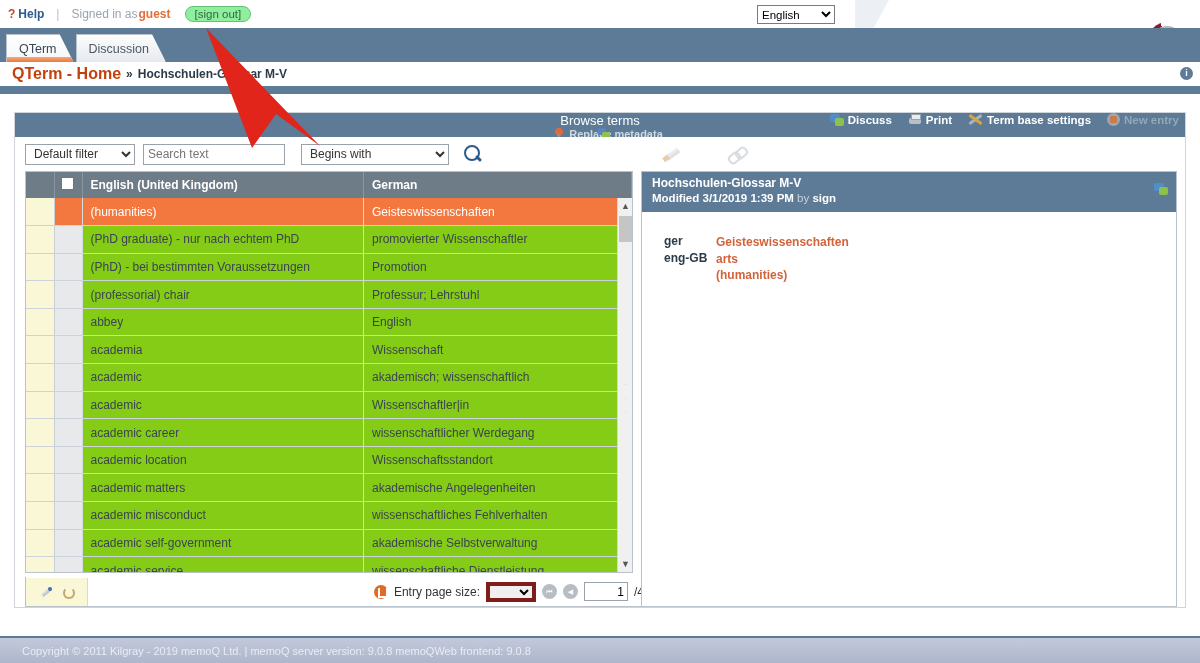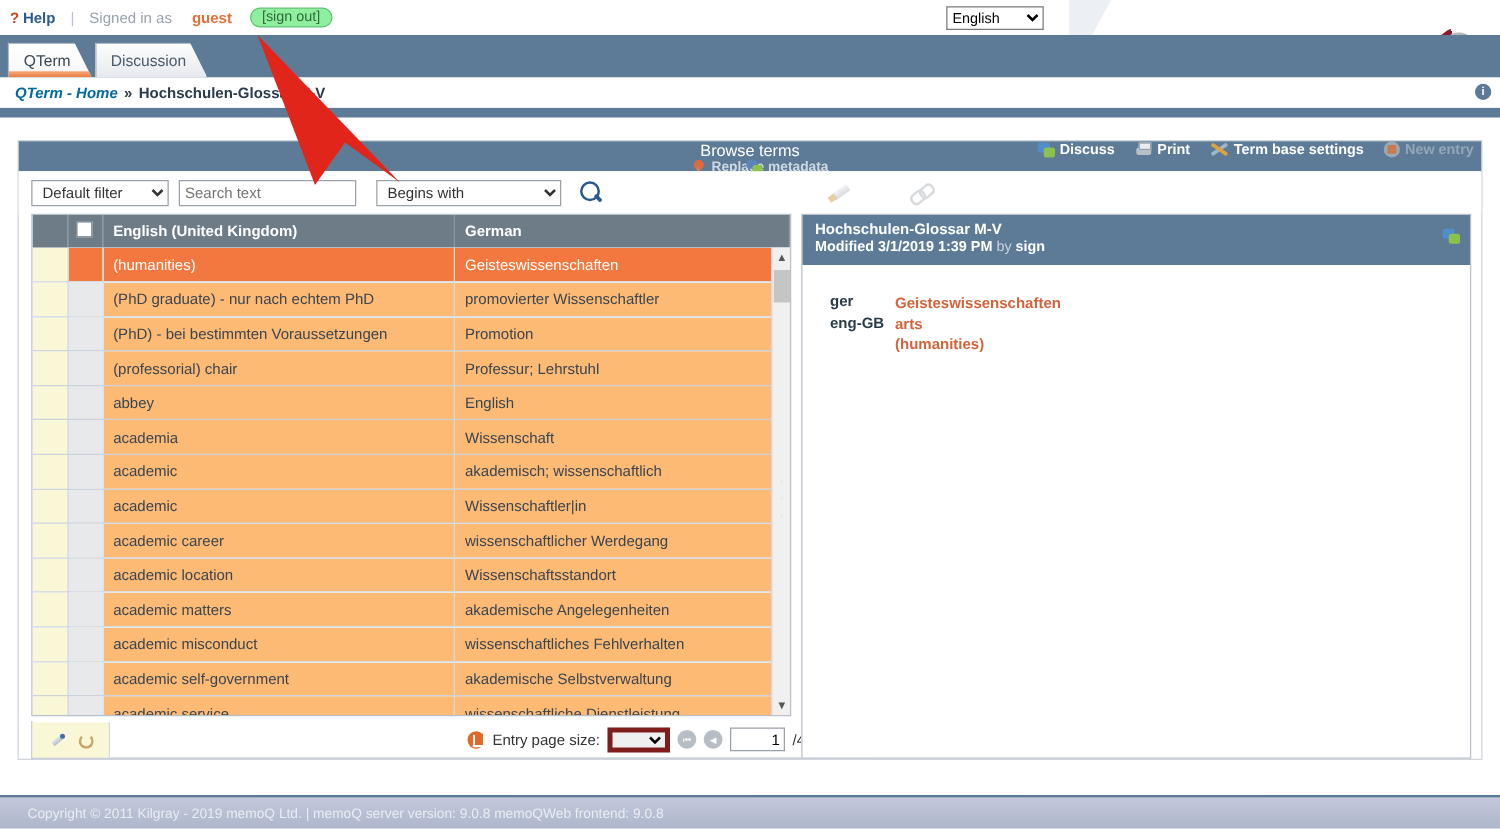--- a/index.html
+++ b/index.html
@@ -336,7 +336,7 @@
   <span class="help-link">Help</span>
   <span class="divider-pipe">|</span>
   <span class="signed-in">Signed in as</span>
-  <span class="guest-name" style="margin-left:16px;">guest</span>
+  <span class="guest-name" style="margin-left:1px;">guest</span>
   <span class="signout-btn">[sign out]</span>
   <select class="lang-select">
     <option>English</option>

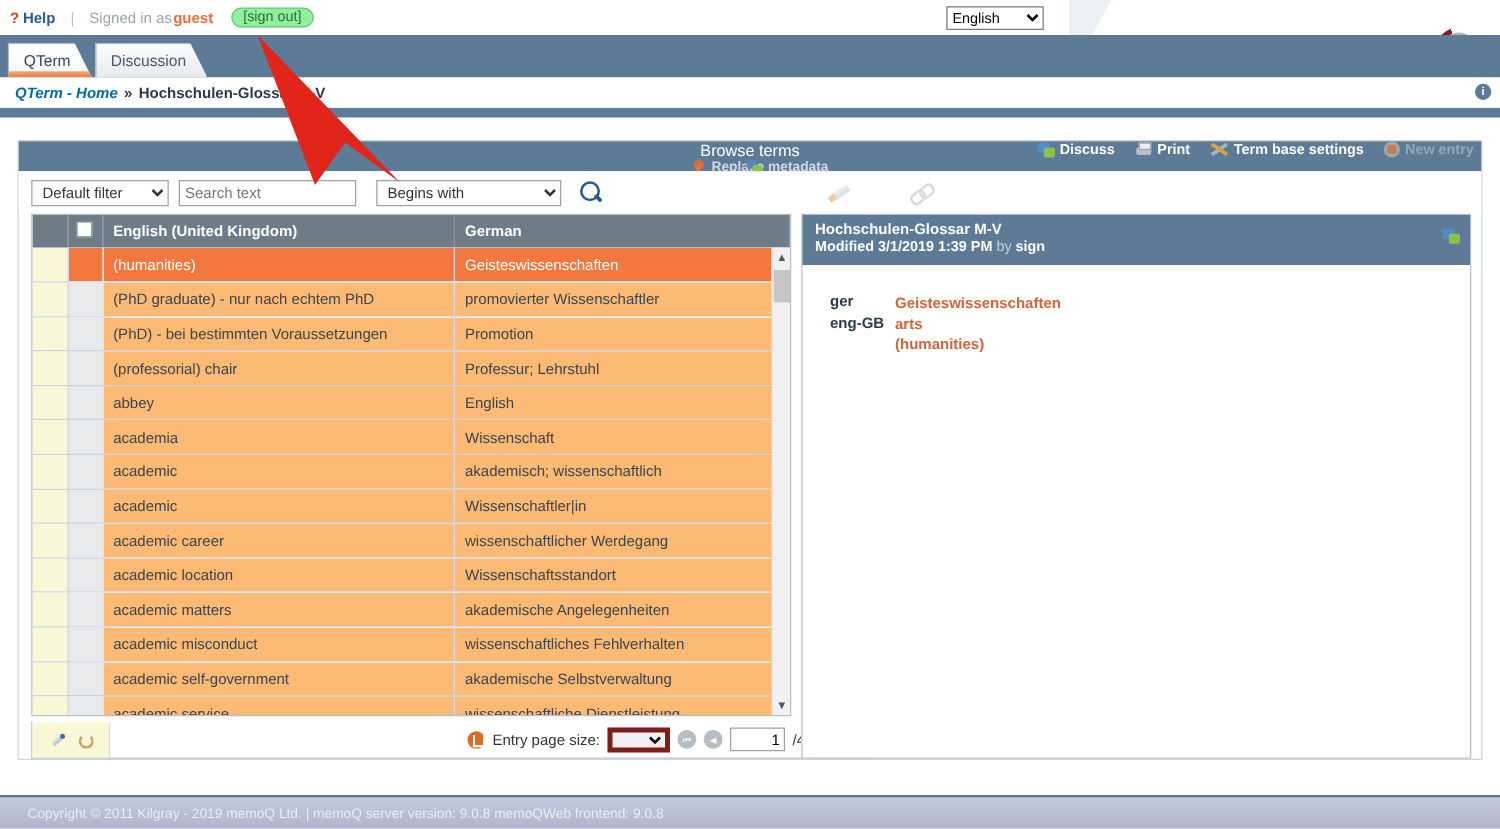--- a/index.html
+++ b/index.html
@@ -102,7 +102,7 @@
     border-bottom:1px solid #ffffff;
     position:relative;
   }
-  .crumb-link { color:#0369a1; font-weight:bold; font-size:12px; cursor:pointer;font-style:italic; }
+  .crumb-link { color:#c2410c; font-weight:bold; font-size:16px; cursor:pointer; }
   .crumb-sep { color:#2b3b49; font-weight:bold; margin:0 5px; }
   .crumb-current { color:#2b3b49; font-weight:bold; font-size:12px; }
 

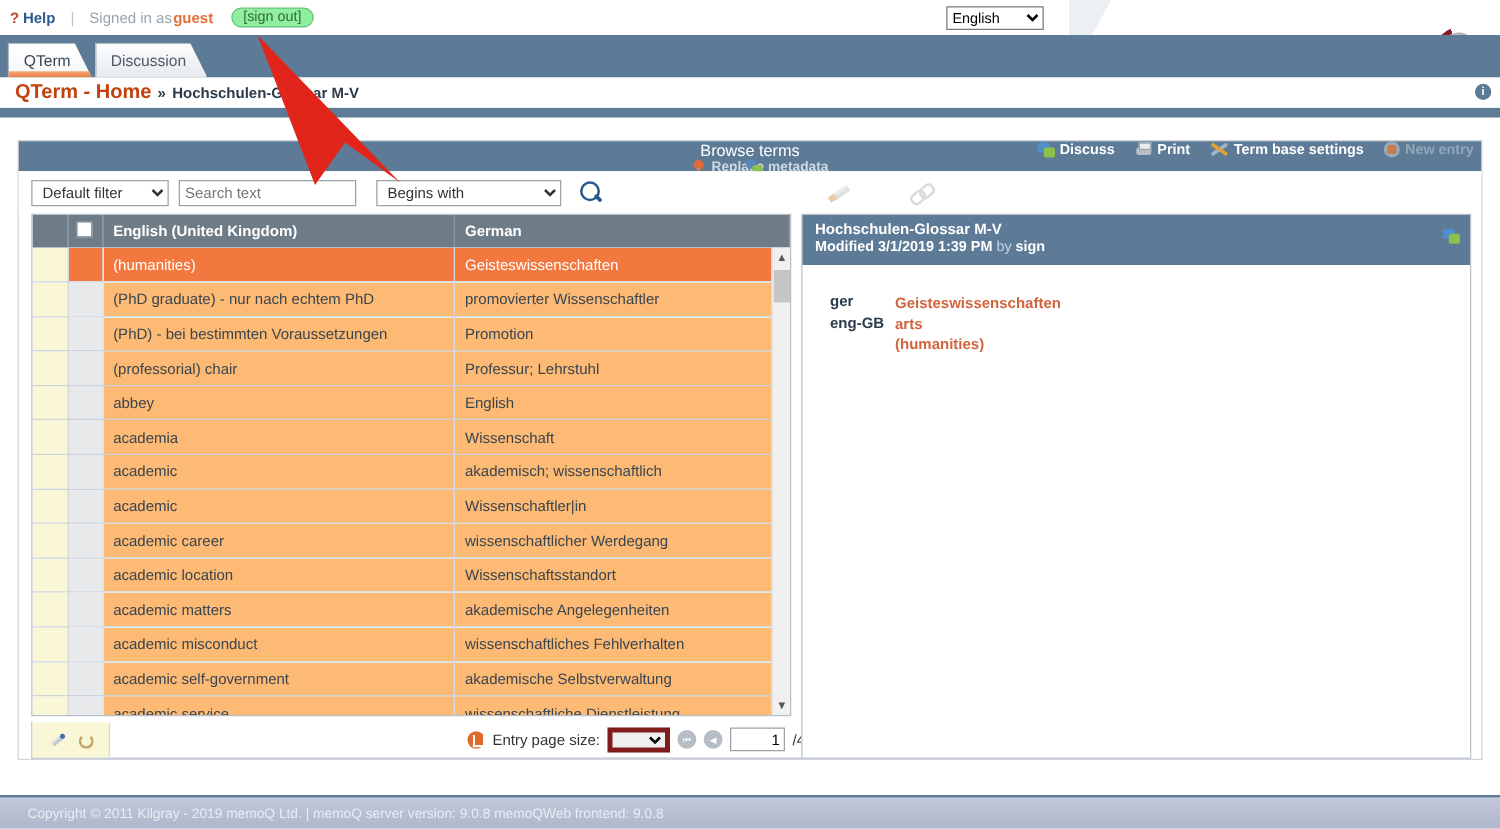--- a/index.html
+++ b/index.html
@@ -224,7 +224,7 @@
     height:27.6px; font-size:12px; color:#3a4550;
     padding:0 8px; border-bottom:1px solid #ccd3da;
     border-right:1px solid #d5dae0;
-    background:#fdba74;
+    background:#84cc16;
     white-space:nowrap; overflow:hidden; text-overflow:ellipsis;
   }
   table.grid td.cell-flag { background:#FAF7D6; border-right:1px solid #c9cfd6; }

